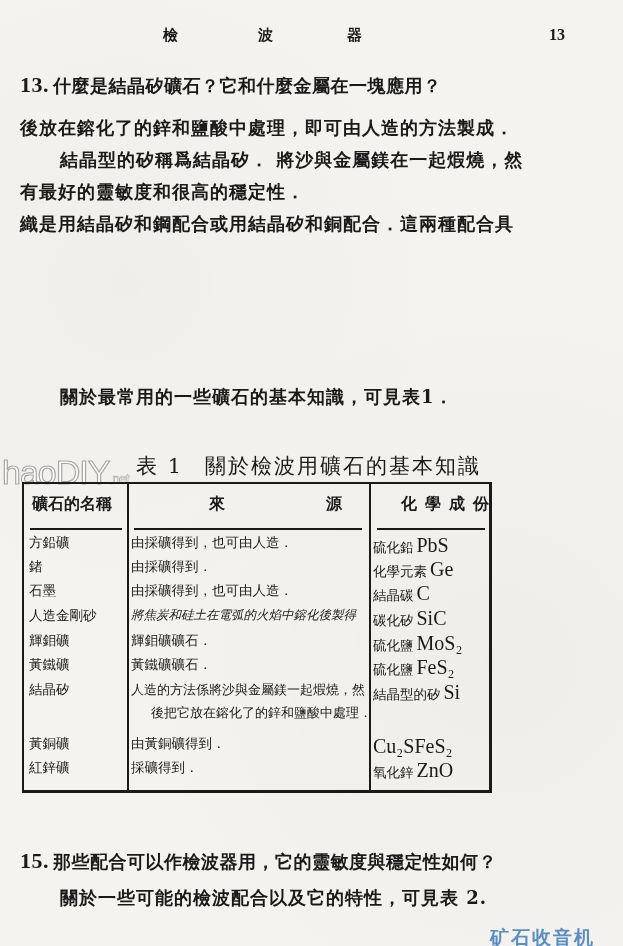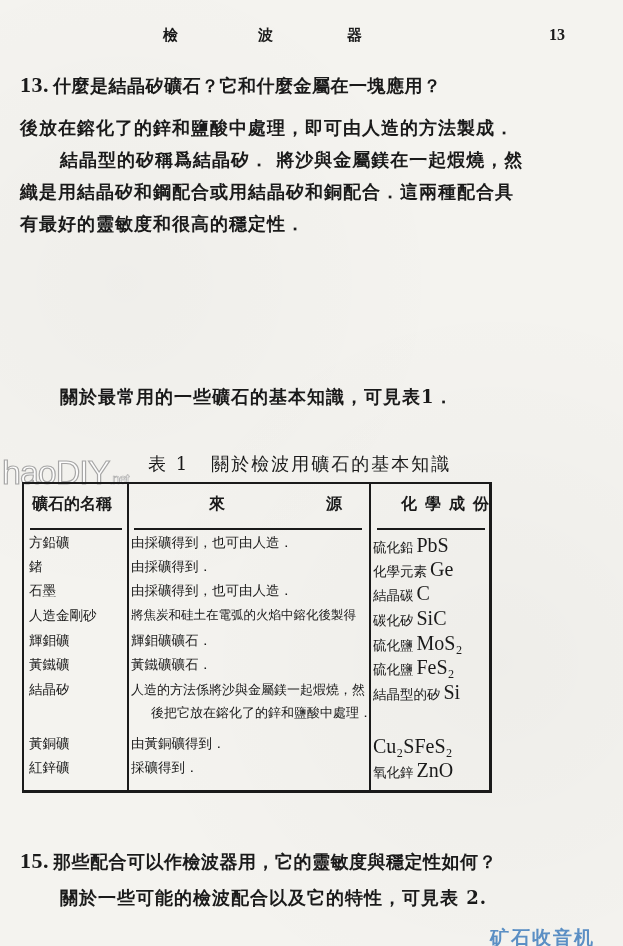--- a/index.html
+++ b/index.html
@@ -197,8 +197,8 @@
   <div class="para" style="top:112px;">
     <span class="line">後放在鎔化了的鋅和鹽酸中處理，即可由人造的方法製成．</span>
     <span class="line indent">結晶型的矽稱爲結晶矽．  將沙與金屬鎂在一起煆燒，然</span>
+    <span class="line">有最好的靈敏度和很高的穩定性．</span>
     <span class="line">織是用結晶矽和鋼配合或用結晶矽和銅配合．這兩種配合具</span>
-    <span class="line">有最好的靈敏度和很高的穩定性．</span>
   </div>
 
   <div class="para" style="top:381px;">

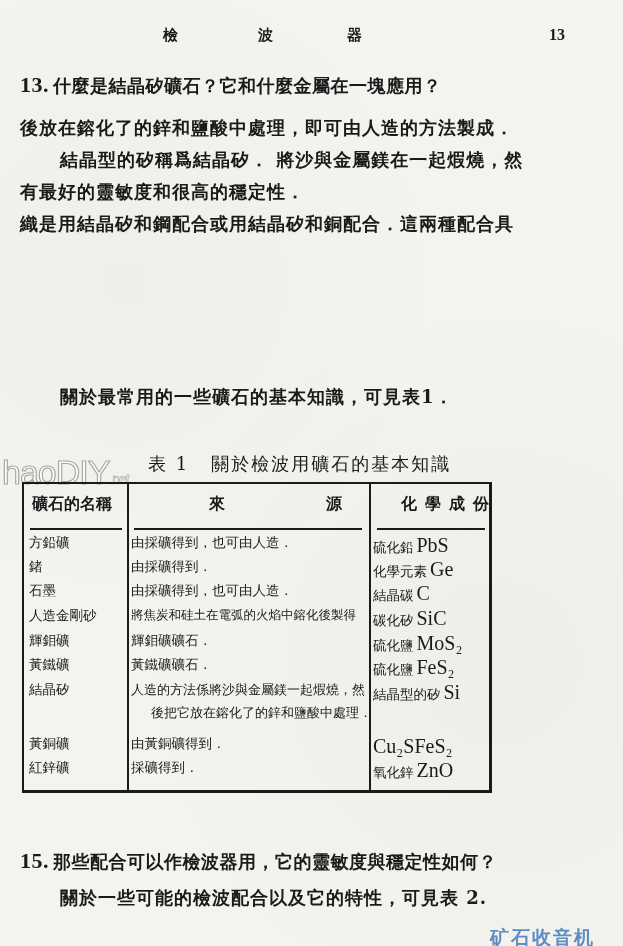--- a/index.html
+++ b/index.html
@@ -80,8 +80,8 @@
     .table-caption {
       position: absolute;
       top: 452px;
-      left: 148px;
-      font-size: 18px;
+      left: 136px;
+      font-size: 21px;
       letter-spacing: 2px;
       white-space: nowrap;
     }

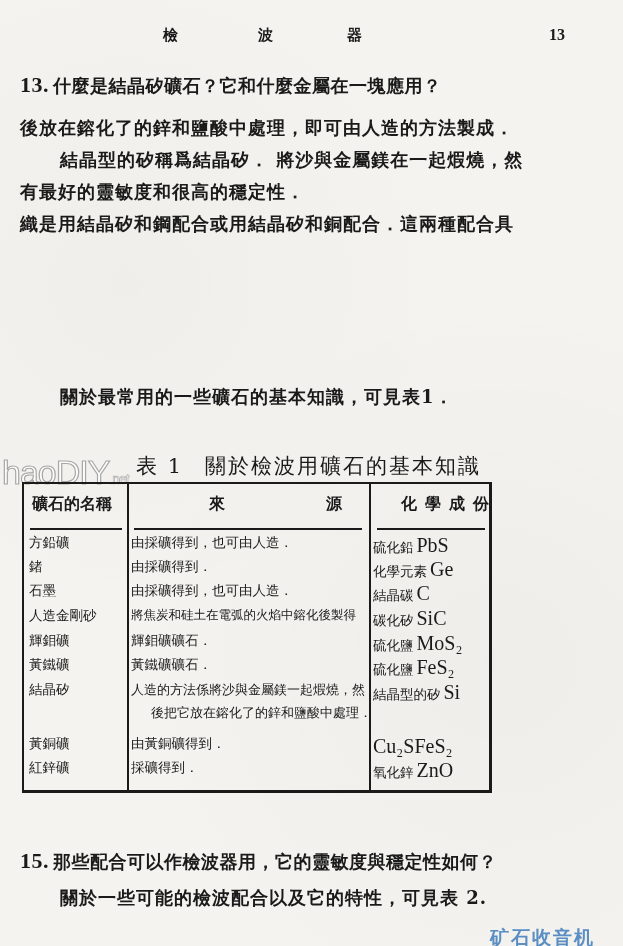--- a/index.html
+++ b/index.html
@@ -243,7 +243,7 @@
     </div>
     <div class="row" style="top:123px;">
       <span class="c1">人造金剛砂</span>
-      <span class="c2" style="font-size:12.5px;">將焦炭和硅土在電弧的火焰中鎔化後製得</span>
+      <span class="c2" style="font-size:12.5px;font-style:italic;">將焦炭和硅土在電弧的火焰中鎔化後製得</span>
       <span class="c3"><span>碳化矽</span><span class="chem">SiC</span></span>
     </div>
     <div class="row" style="top:148px;">

